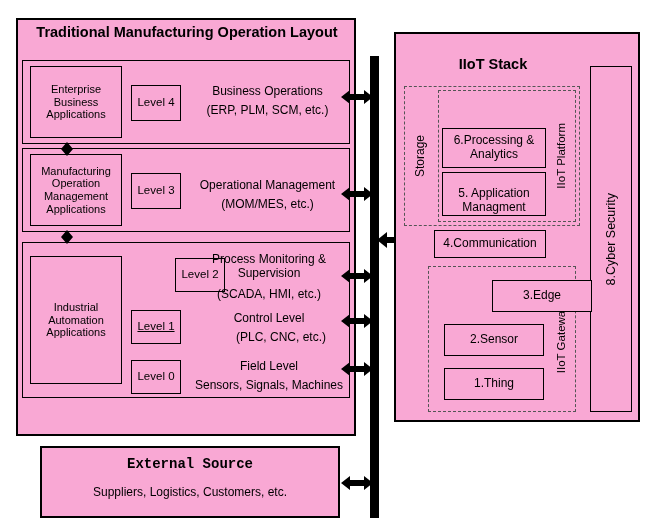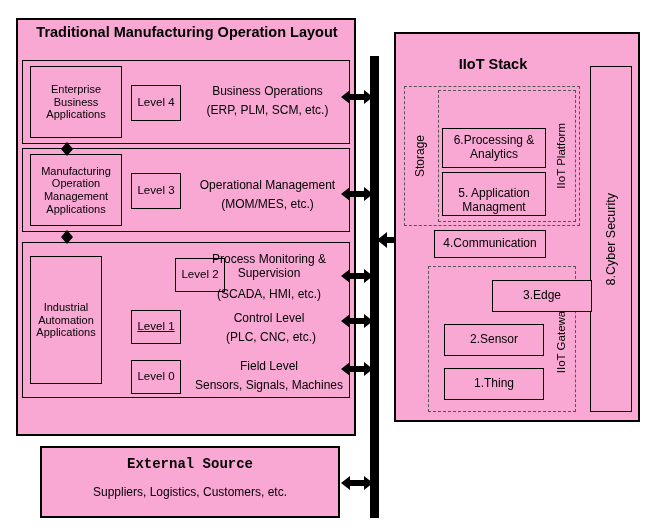--- a/index.html
+++ b/index.html
@@ -87,7 +87,7 @@
   <div class="lbl" style="left:190px; top:197px; width:155px; font-size:12px;">(MOM/MES, etc.)</div>
 
   <div class="box thin" style="left:22px; top:242px; width:328px; height:156px;"></div>
-  <div class="box thin cell-center" style="left:30px; top:256px; width:72px; height:128px; font-size:11px;">
+  <div class="box thin cell-center" style="left:30px; top:256px; width:92px; height:128px; font-size:11px;">
     <span style="white-space:pre-line;">Industrial
 Automation
 Applications</span>

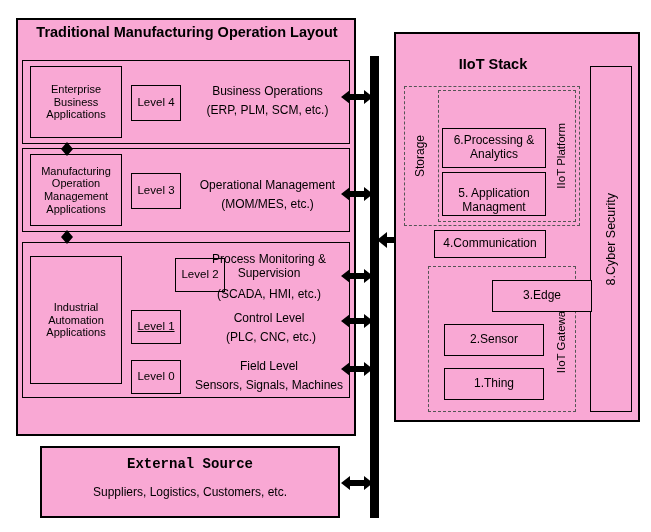--- a/index.html
+++ b/index.html
@@ -104,7 +104,7 @@
     <span>Level 1</span>
   </div>
   <div class="lbl" style="left:190px; top:311px; width:158px; font-size:12px;">Control Level</div>
-  <div class="lbl" style="left:192px; top:330px; width:158px; font-size:12px;text-align:center;">(PLC, CNC, etc.)</div>
+  <div class="lbl" style="left:202px; top:330px; width:158px; font-size:12px;text-align:center;">(PLC, CNC, etc.)</div>
 
   <div class="box thin cell-center" style="left:131px; top:360px; width:50px; height:34px; font-size:11.5px;">
     <span>Level 0</span>

